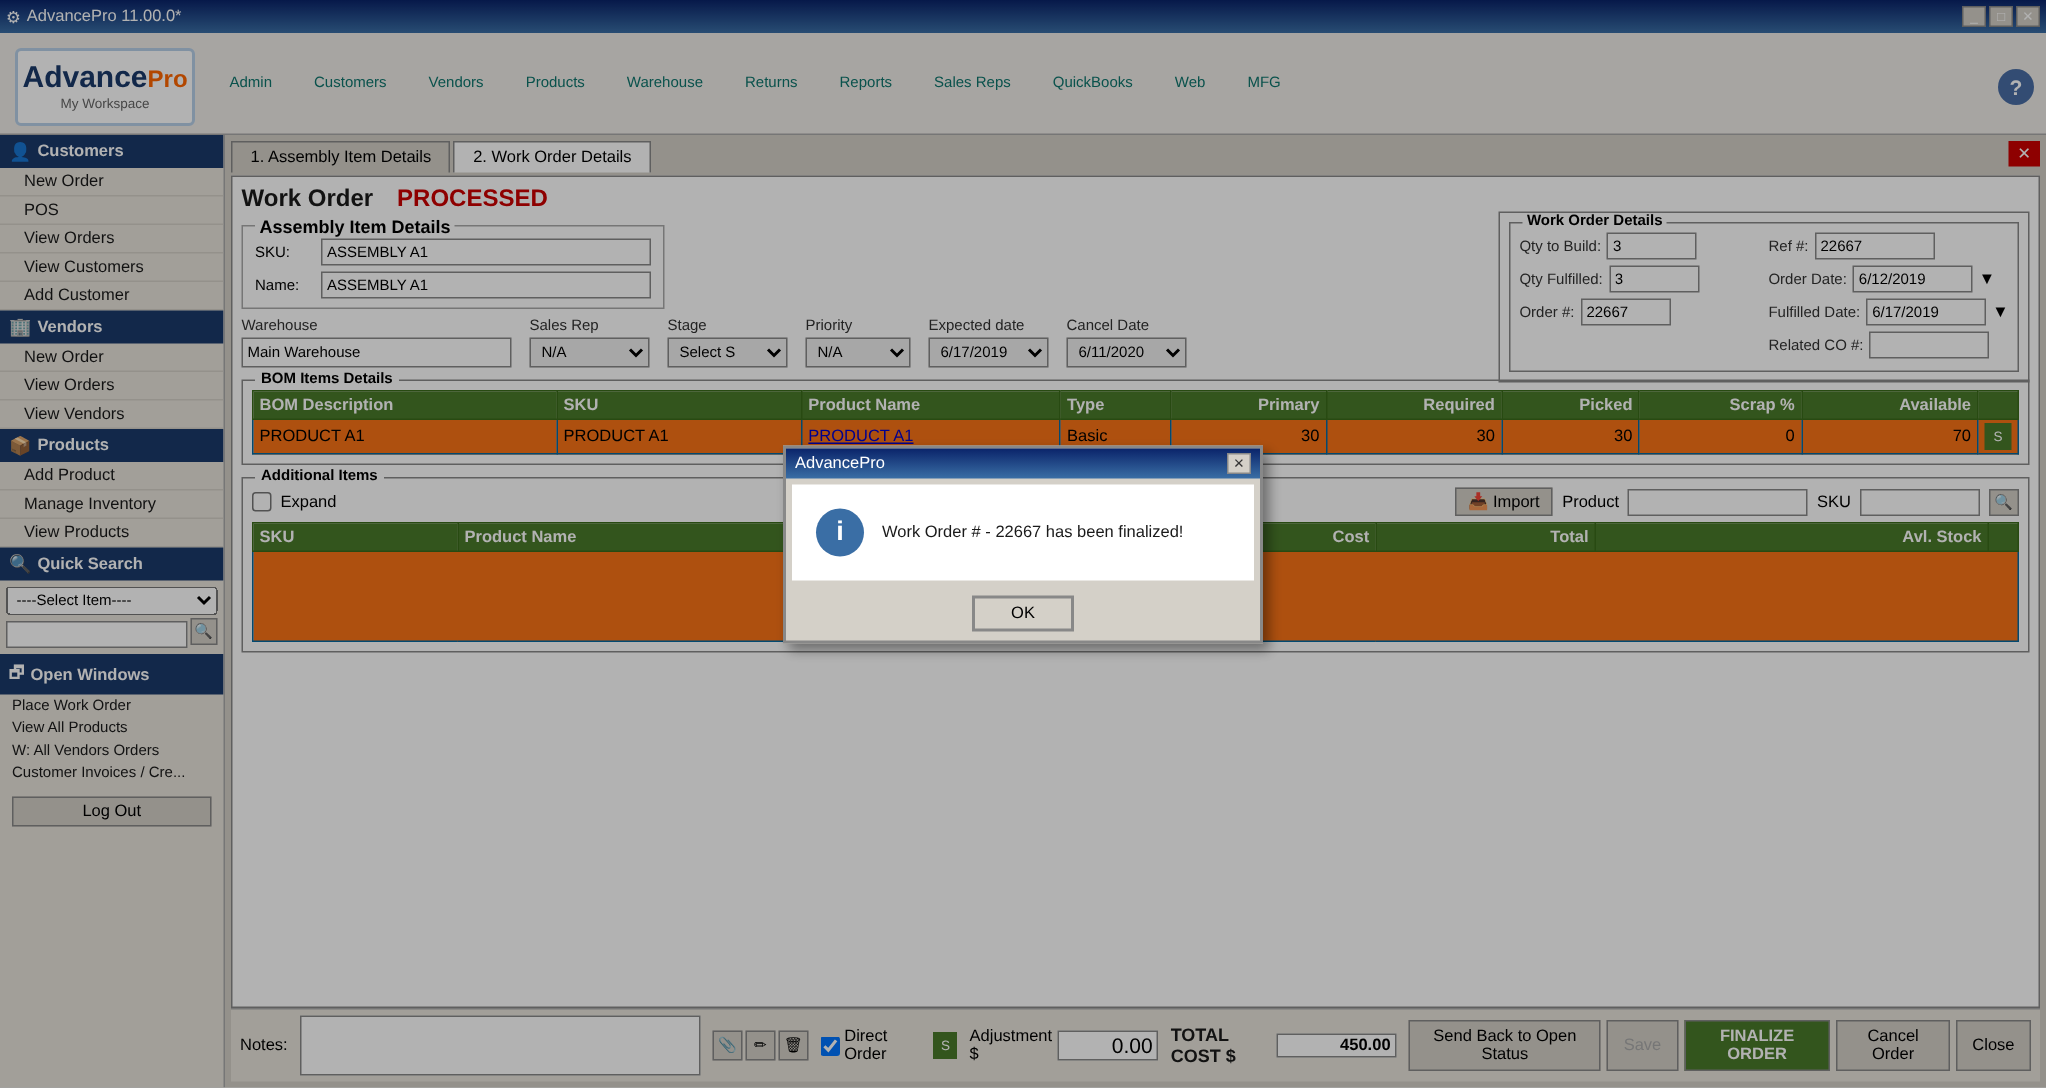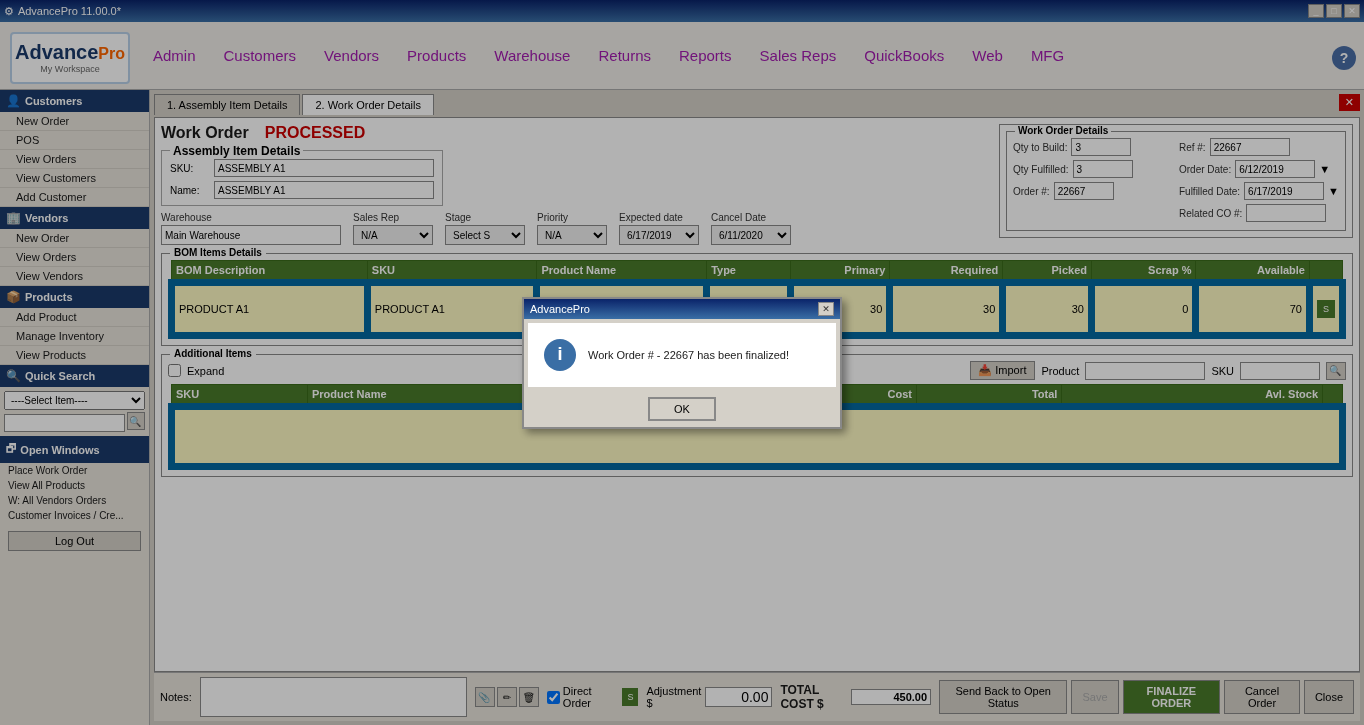--- a/index.html
+++ b/index.html
@@ -54,8 +54,8 @@
     #navmenu .nav-item {
       padding: 4px 12px;
       cursor: pointer;
-      color: #a21caf;
-      font-size: 15px;
+      color: #0f766e;
+      font-size: 10px;
       border: 1px solid transparent;
     }
     #help-btn {

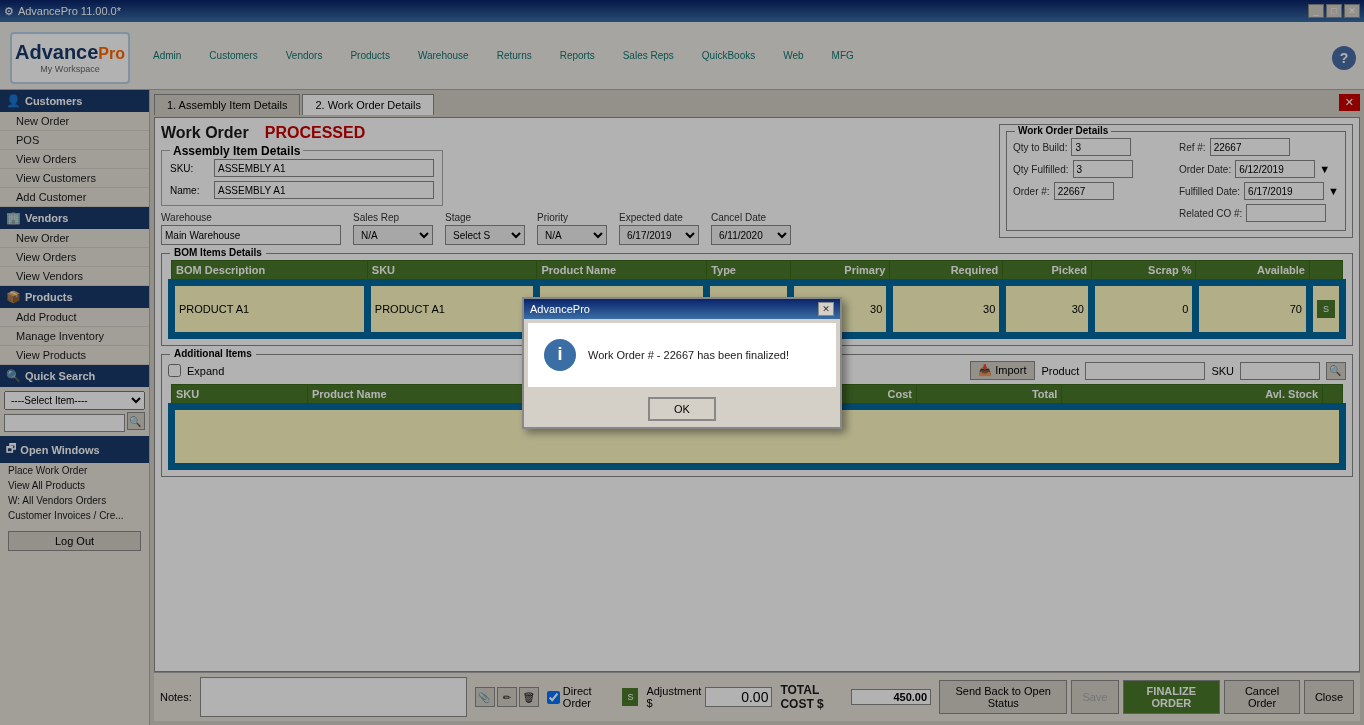--- a/index.html
+++ b/index.html
@@ -166,7 +166,7 @@
     
     .wo-details-box {
       position: absolute;
-      top: 6px;
+      top: 23px;
       right: 6px;
       border: 1px solid #888;
       padding: 6px;

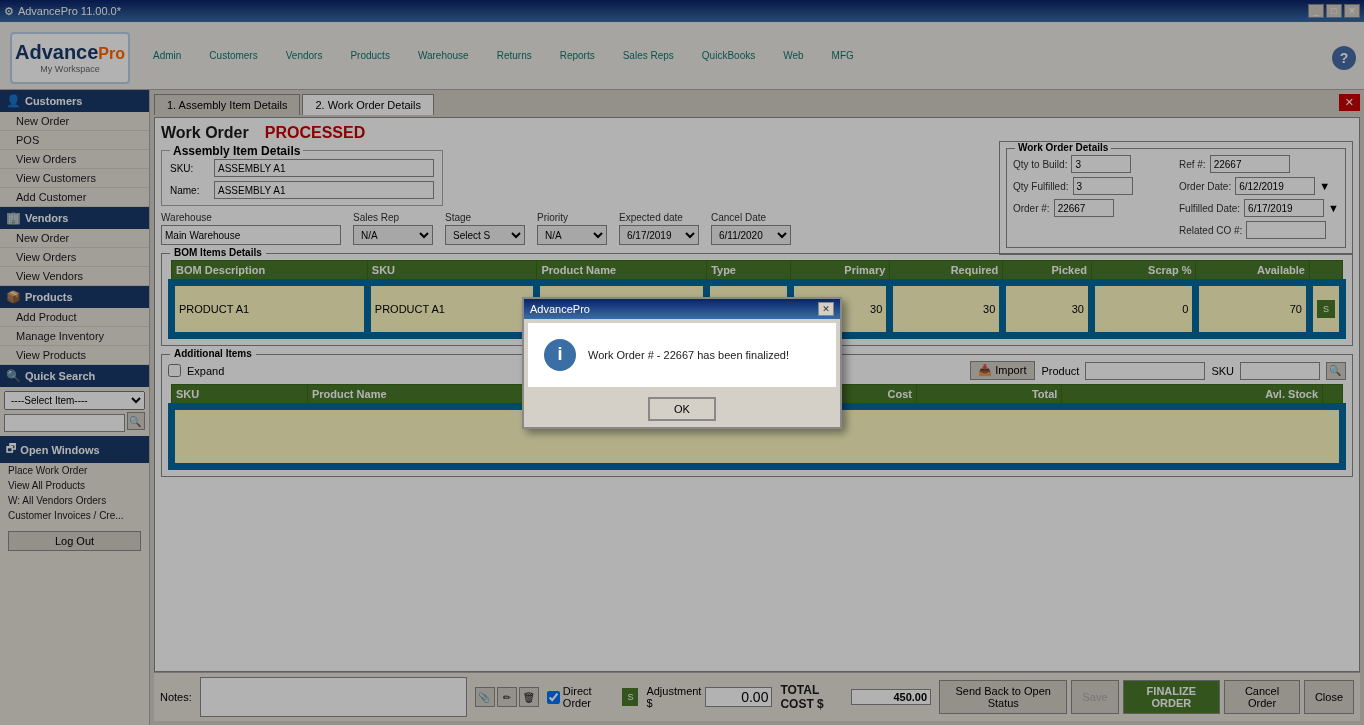--- a/index.html
+++ b/index.html
@@ -239,9 +239,9 @@
     }
     .data-table th.right { text-align: right; }
     .data-table td {
-      padding: 14px 4px;
-      border: 7px solid #0369a1;
-      background: #fef9c3;
+      padding: 2px 4px;
+      border: 1px solid #0369a1;
+      background: #f97316;
     }
     .data-table td.right { text-align: right; }
     .data-table td a { color: #0000cc; text-decoration: underline; cursor: pointer; }

